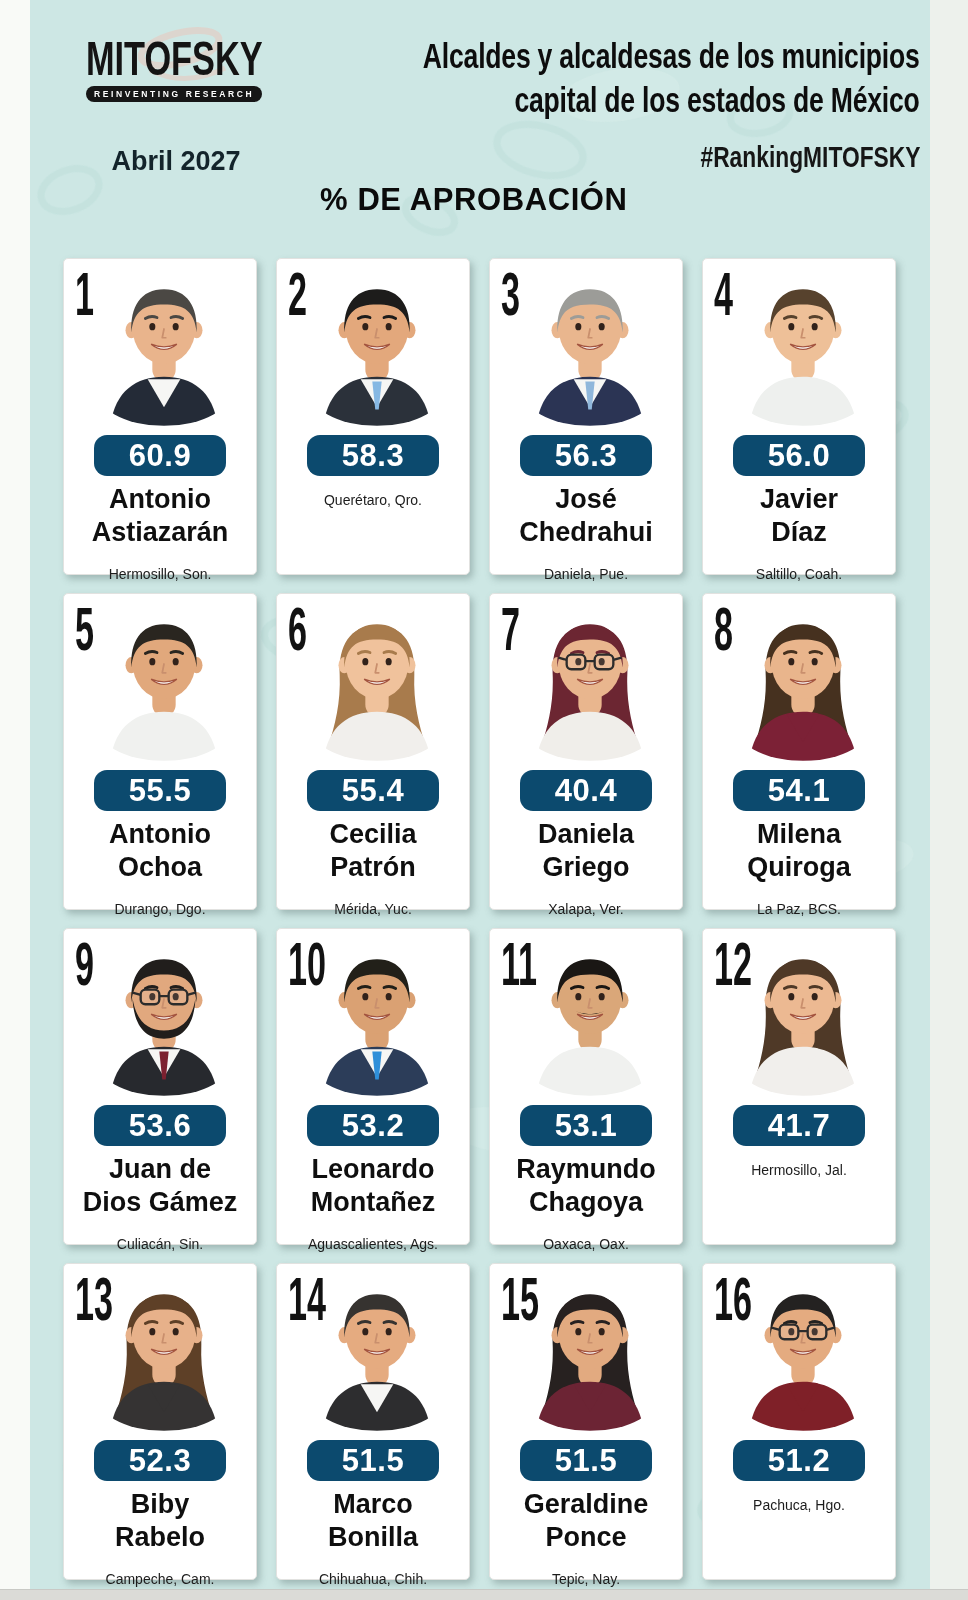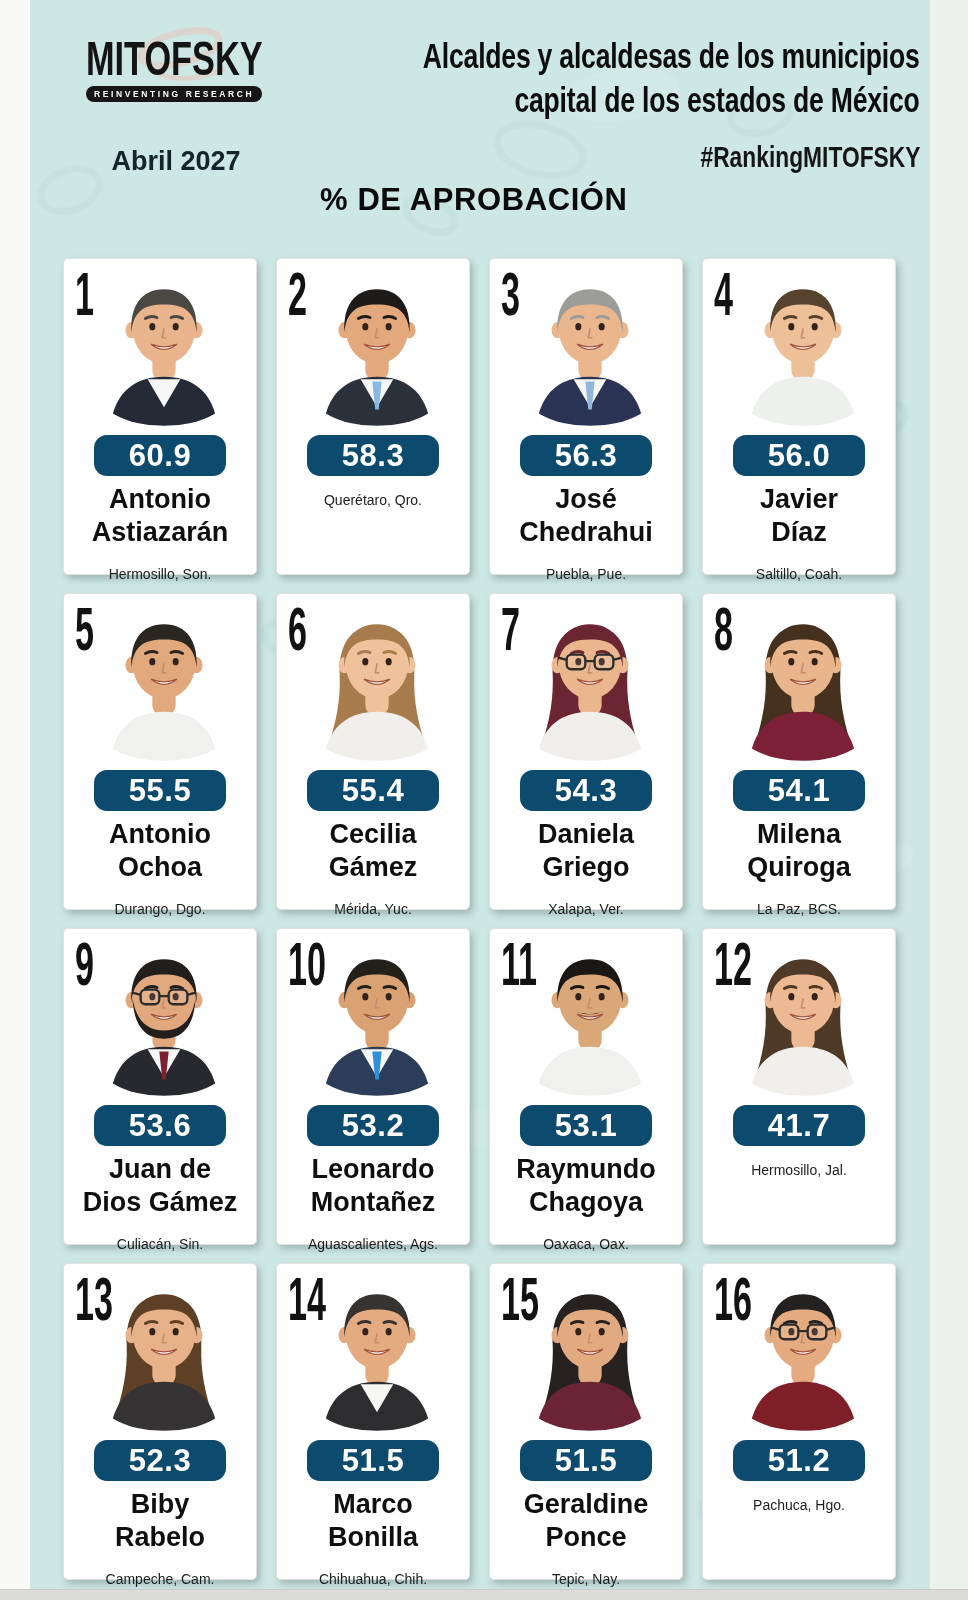--- a/index.html
+++ b/index.html
@@ -206,7 +206,7 @@
       <div class="badge">56.3</div>
       <div class="name">José
 Chedrahui</div>
-      <div class="loc">Puebla, Pue.</div>
+      <div class="loc">Daniela, Pue.</div>
     </div>
 
     <div class="card">

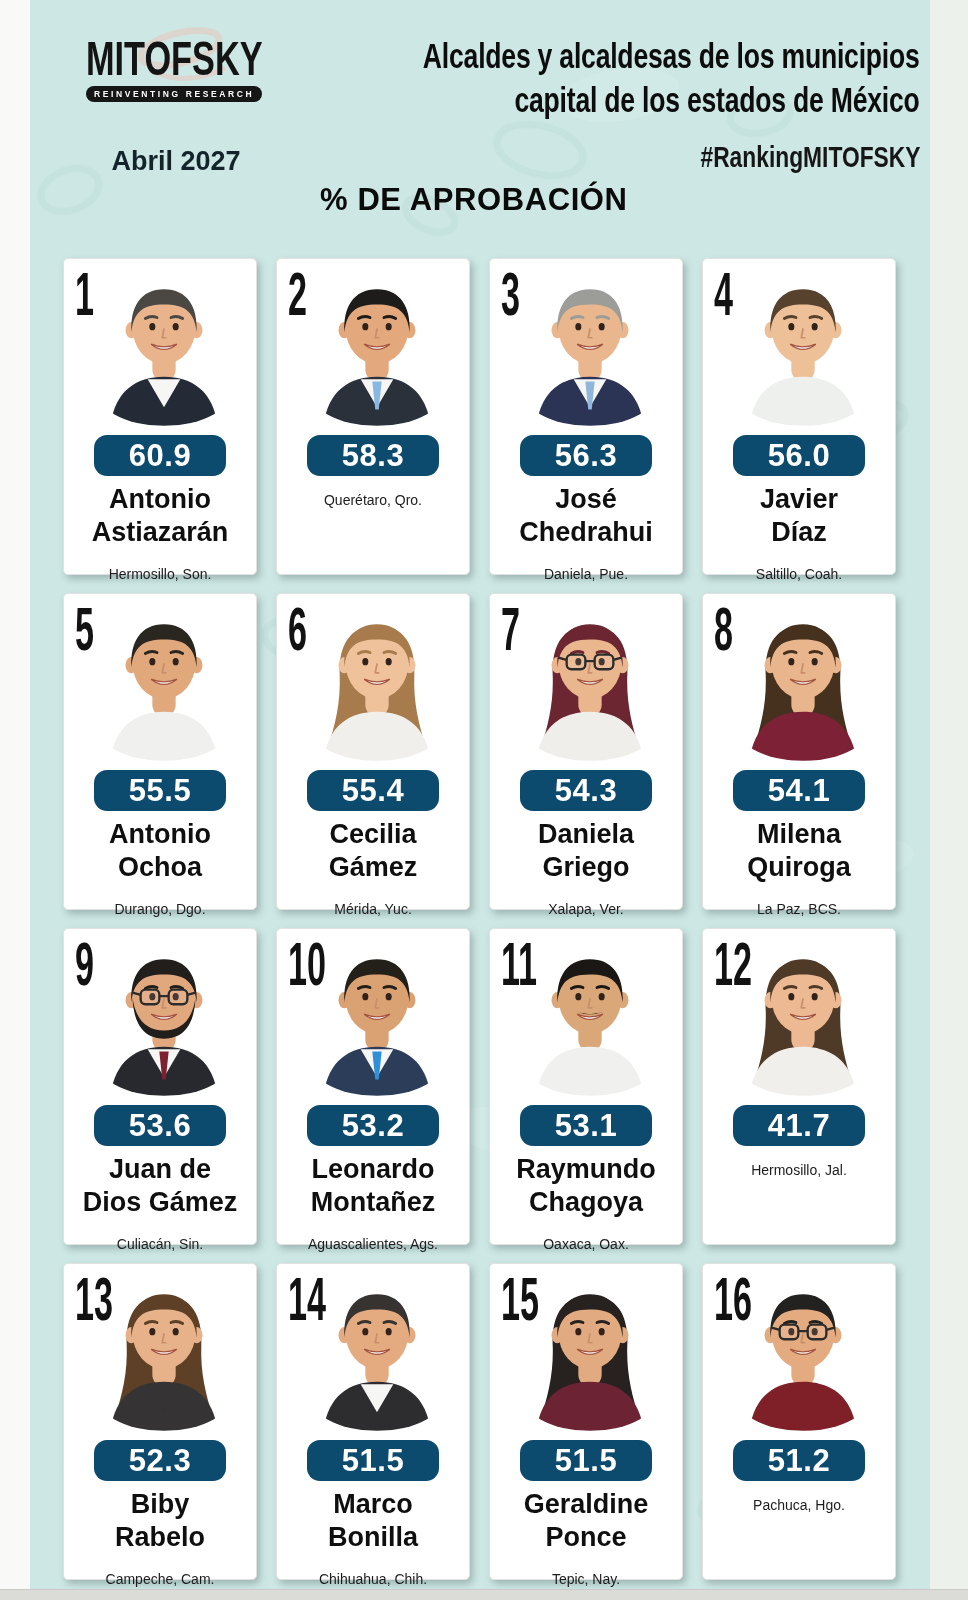--- a/index.html
+++ b/index.html
@@ -339,7 +339,7 @@
     </g>
   </svg>
 </div>
-      <div class="badge">54.3</div>
+      <div class="badge">40.4</div>
       <div class="name">Daniela
 Griego</div>
       <div class="loc">Xalapa, Ver.</div>

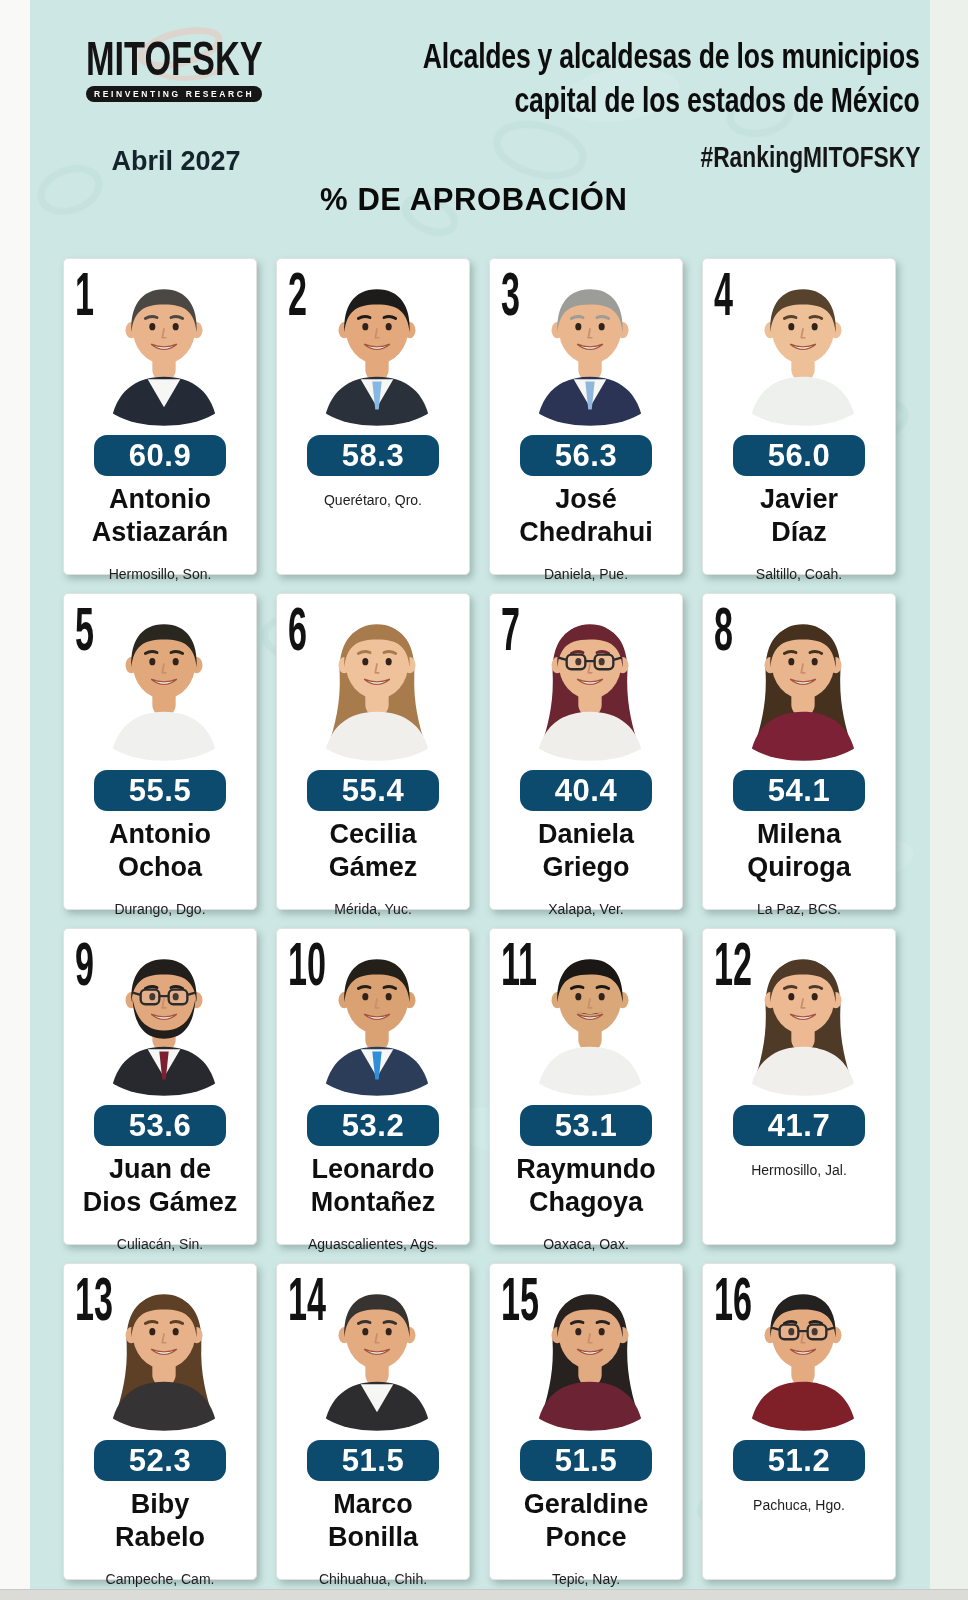--- a/index.html
+++ b/index.html
@@ -307,7 +307,7 @@
 </div>
       <div class="badge">55.4</div>
       <div class="name">Cecilia
-Gámez</div>
+Patrón</div>
       <div class="loc">Mérida, Yuc.</div>
     </div>
 

